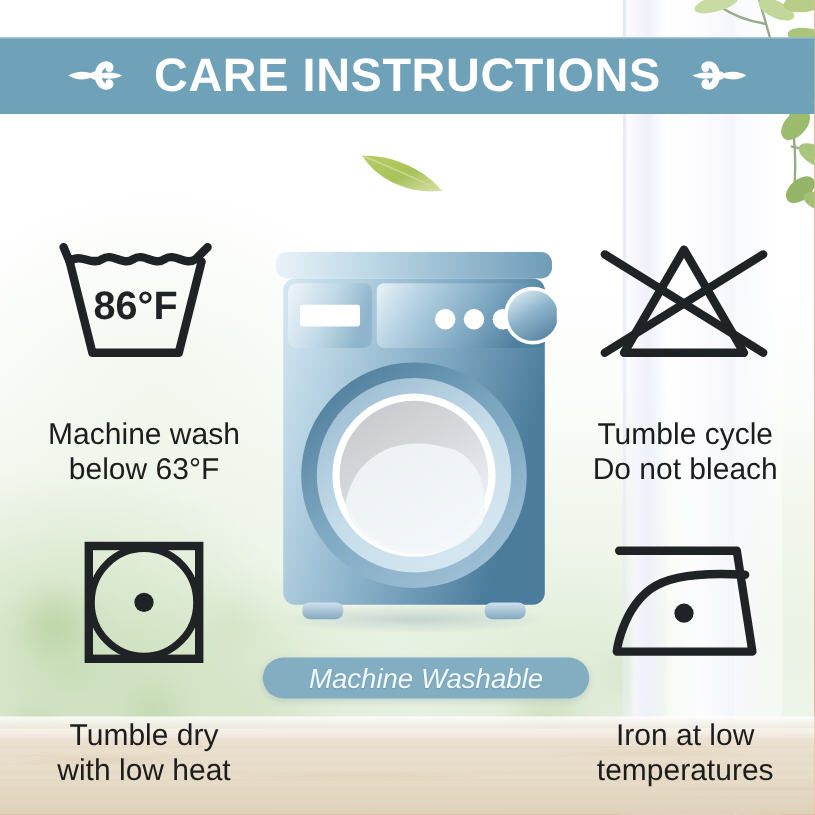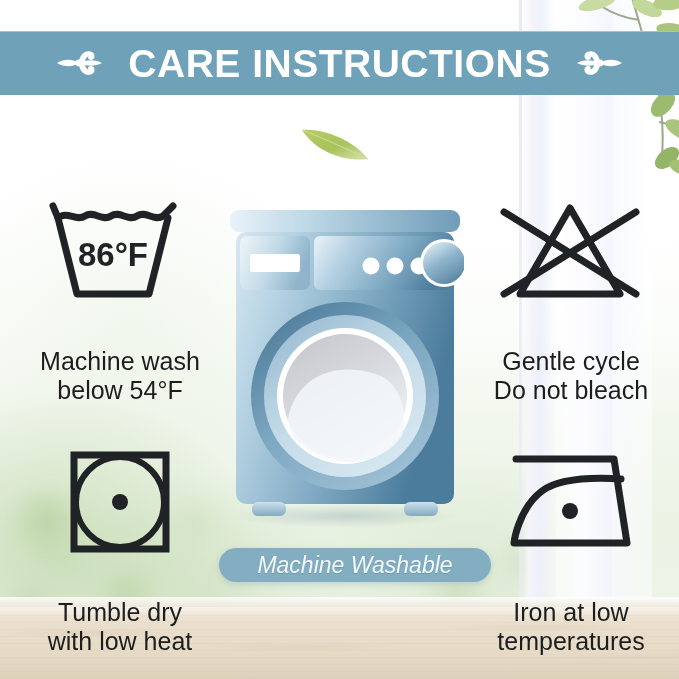--- a/index.html
+++ b/index.html
@@ -199,7 +199,7 @@
       </svg>
     </span>
     <span class="cap">Machine wash
-below 54°F</span>
+below 63°F</span>
   </div>
 
   <div class="cell" id="cell-bleach">

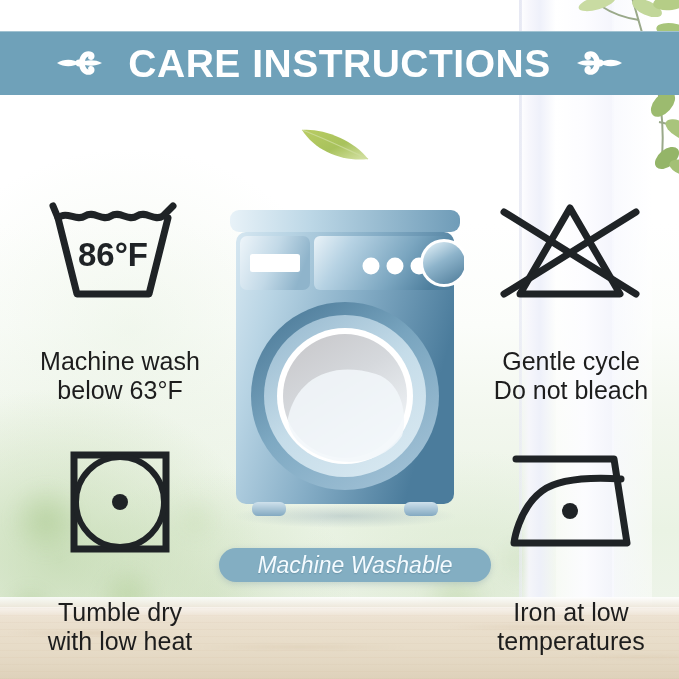--- a/index.html
+++ b/index.html
@@ -212,7 +212,7 @@
         </g>
       </svg>
     </span>
-    <span class="cap">Gentle cycle
+    <span class="cap">Tumble cycle
 Do not bleach</span>
   </div>
 

